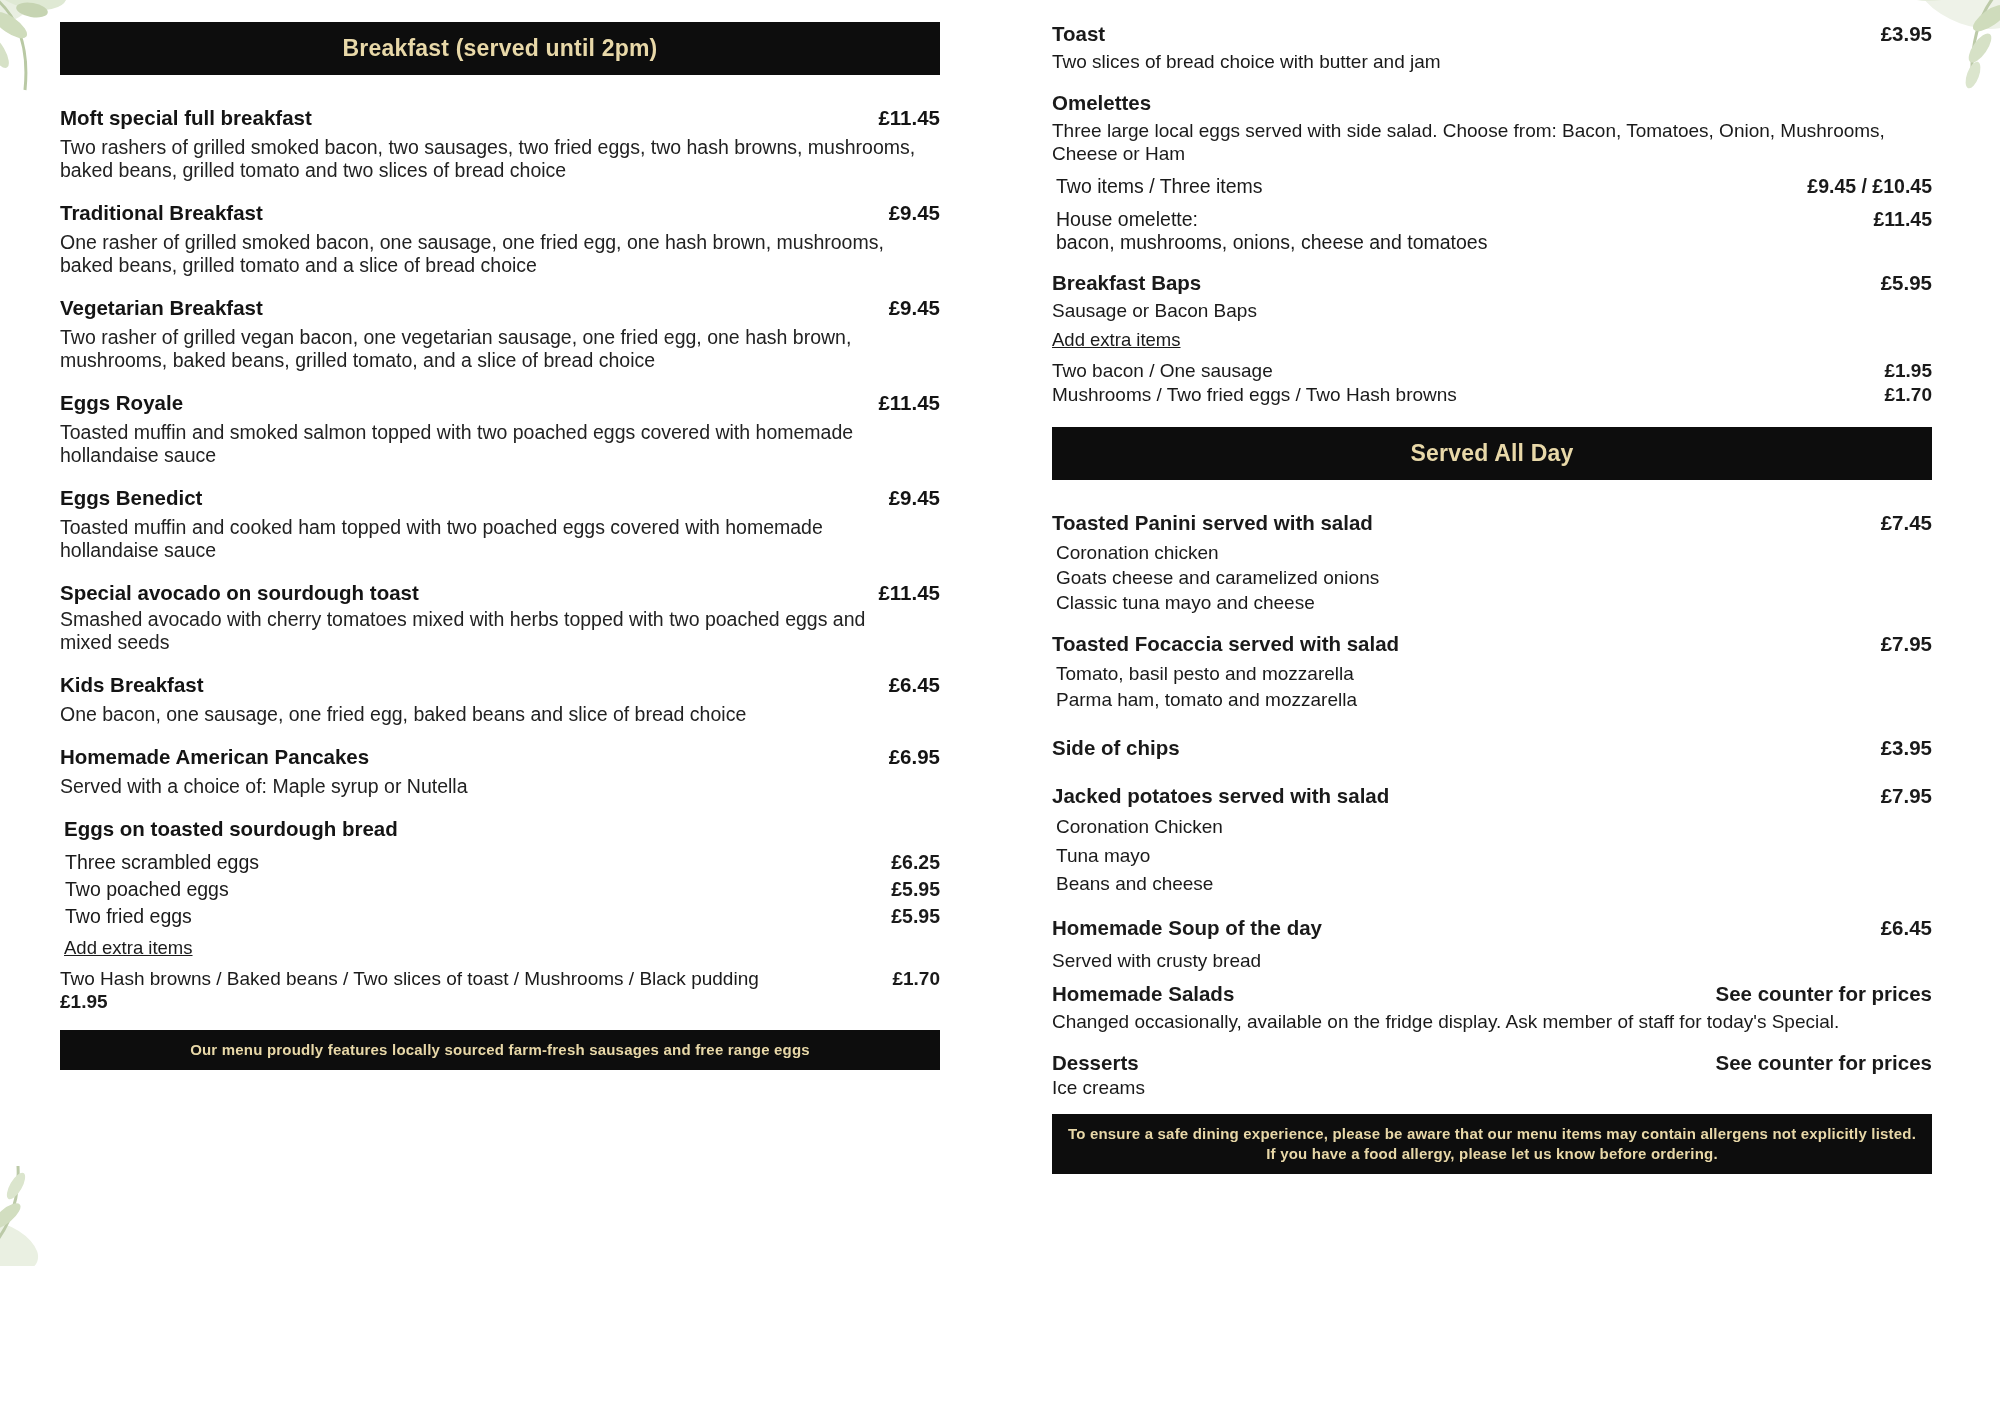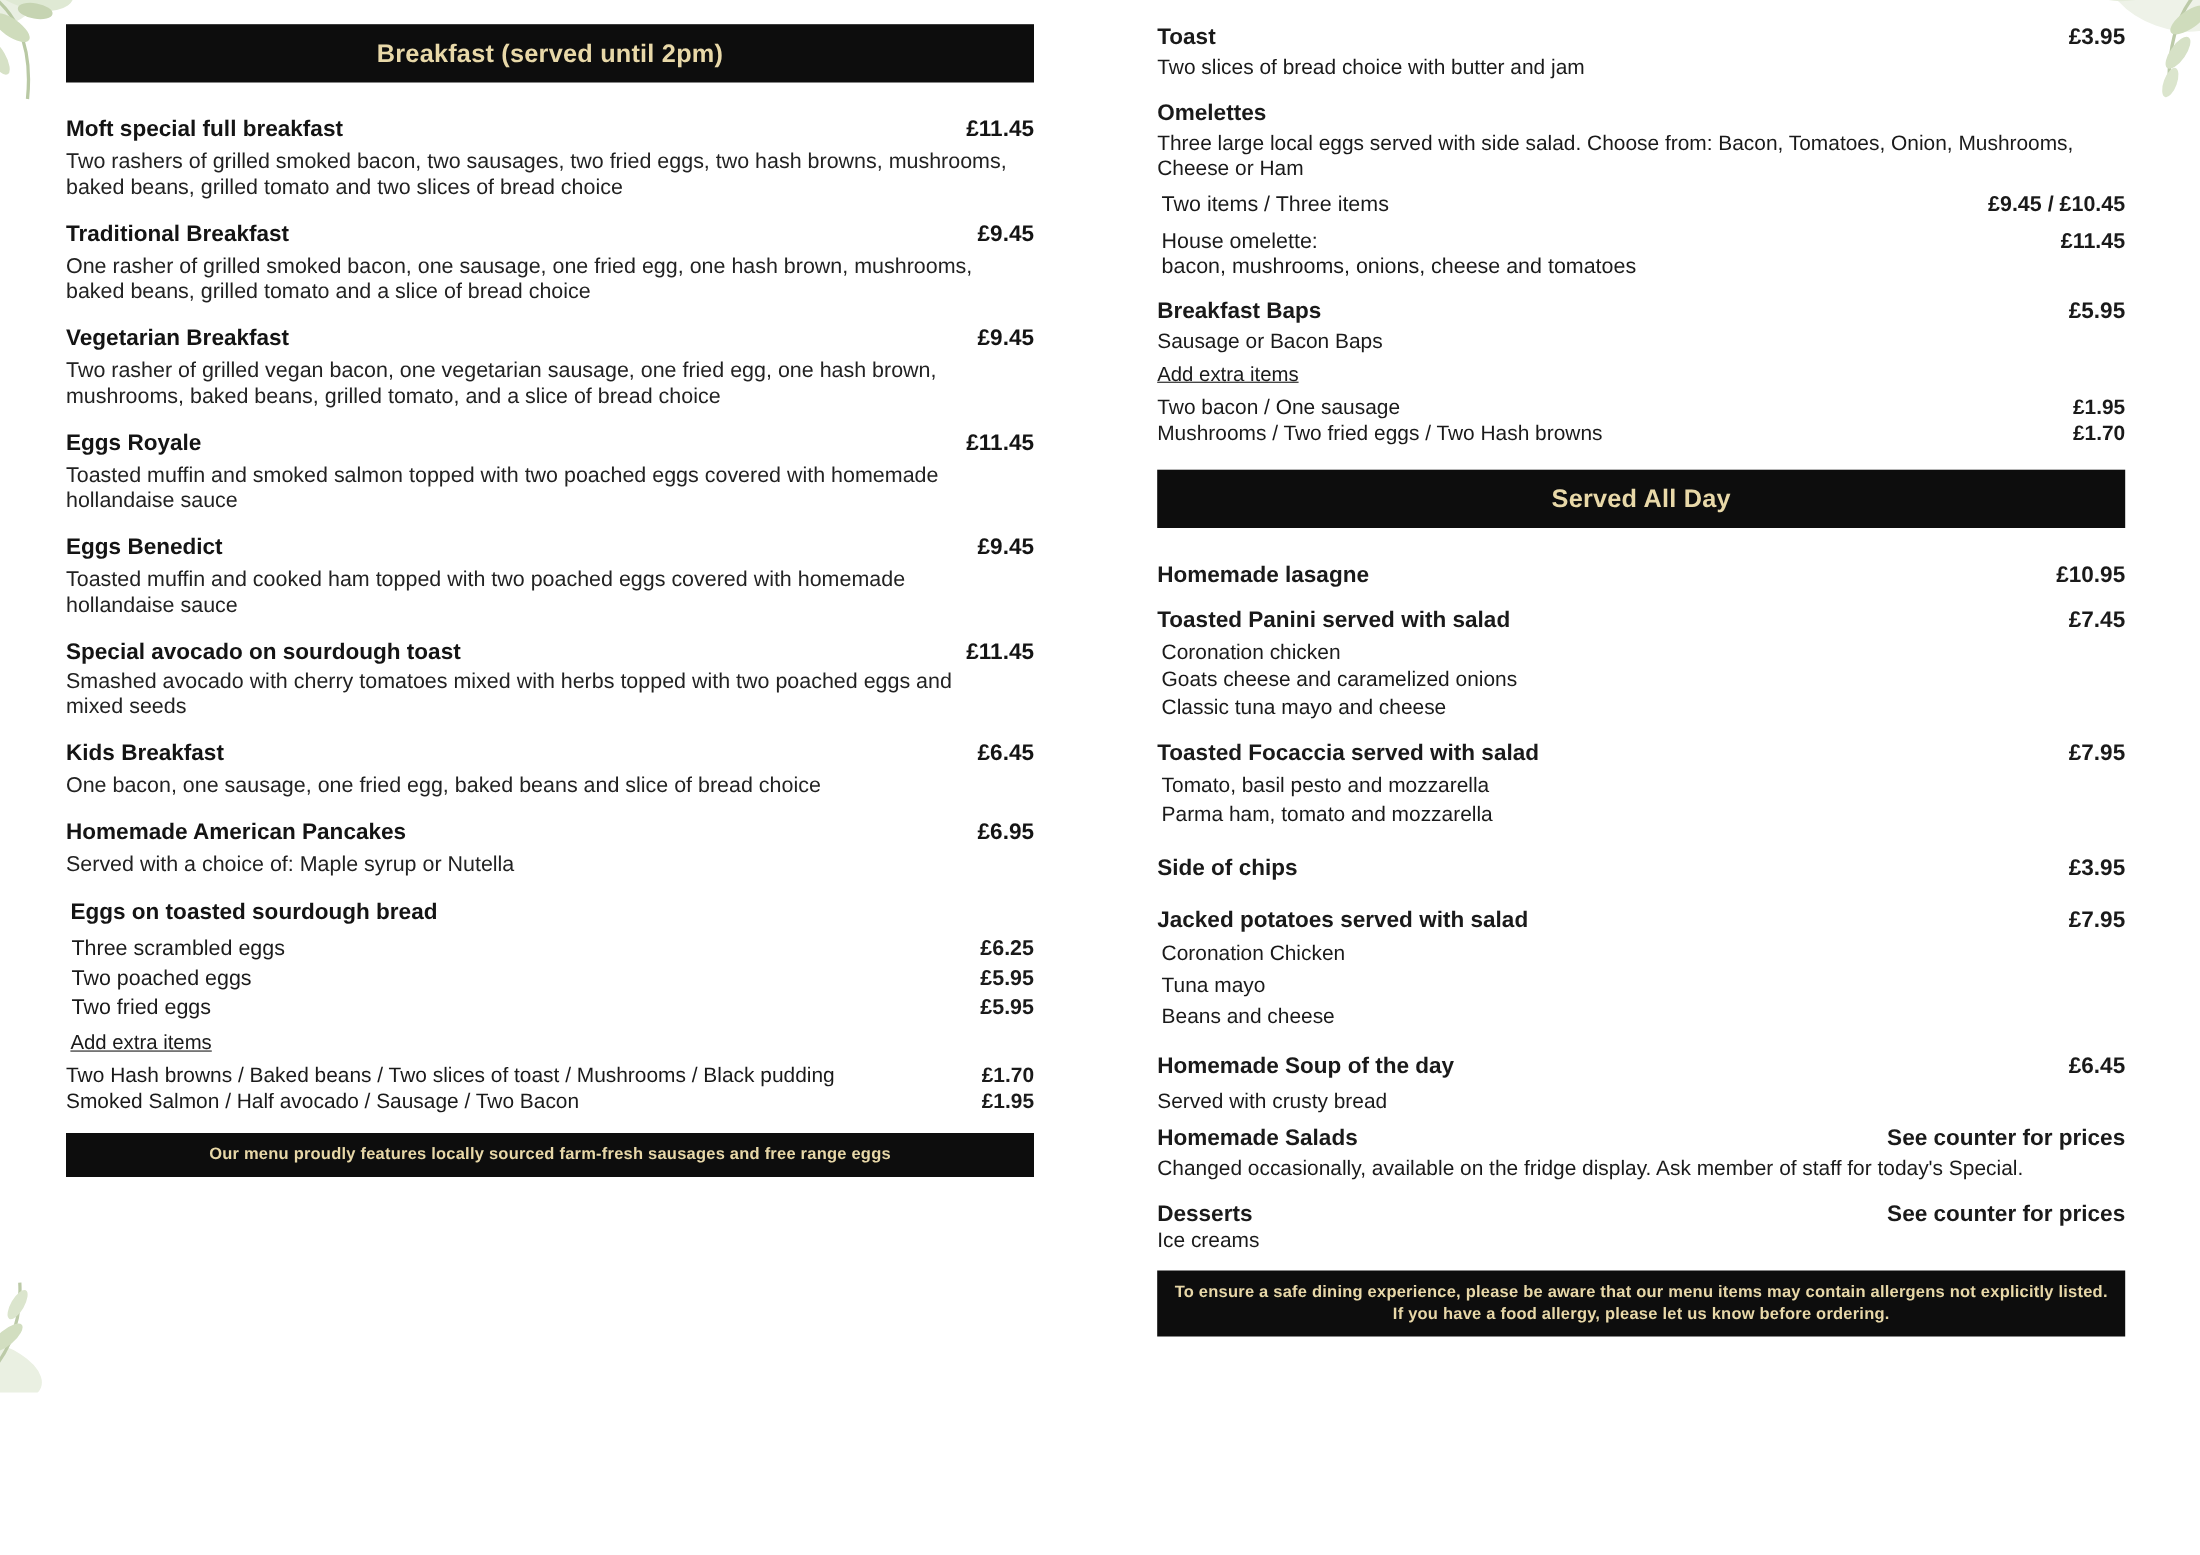--- a/index.html
+++ b/index.html
@@ -336,12 +336,6 @@
       <div class="band">Served All Day</div>
       <div class="spacer-14"></div>
 
-      <div class="r-item">
-        <div class="row">
-          <div class="r-name">Homemade lasagne</div>
-          <div class="r-price">£10.95</div>
-        </div>
-      </div>
 
       <div class="r-item">
         <div class="row">

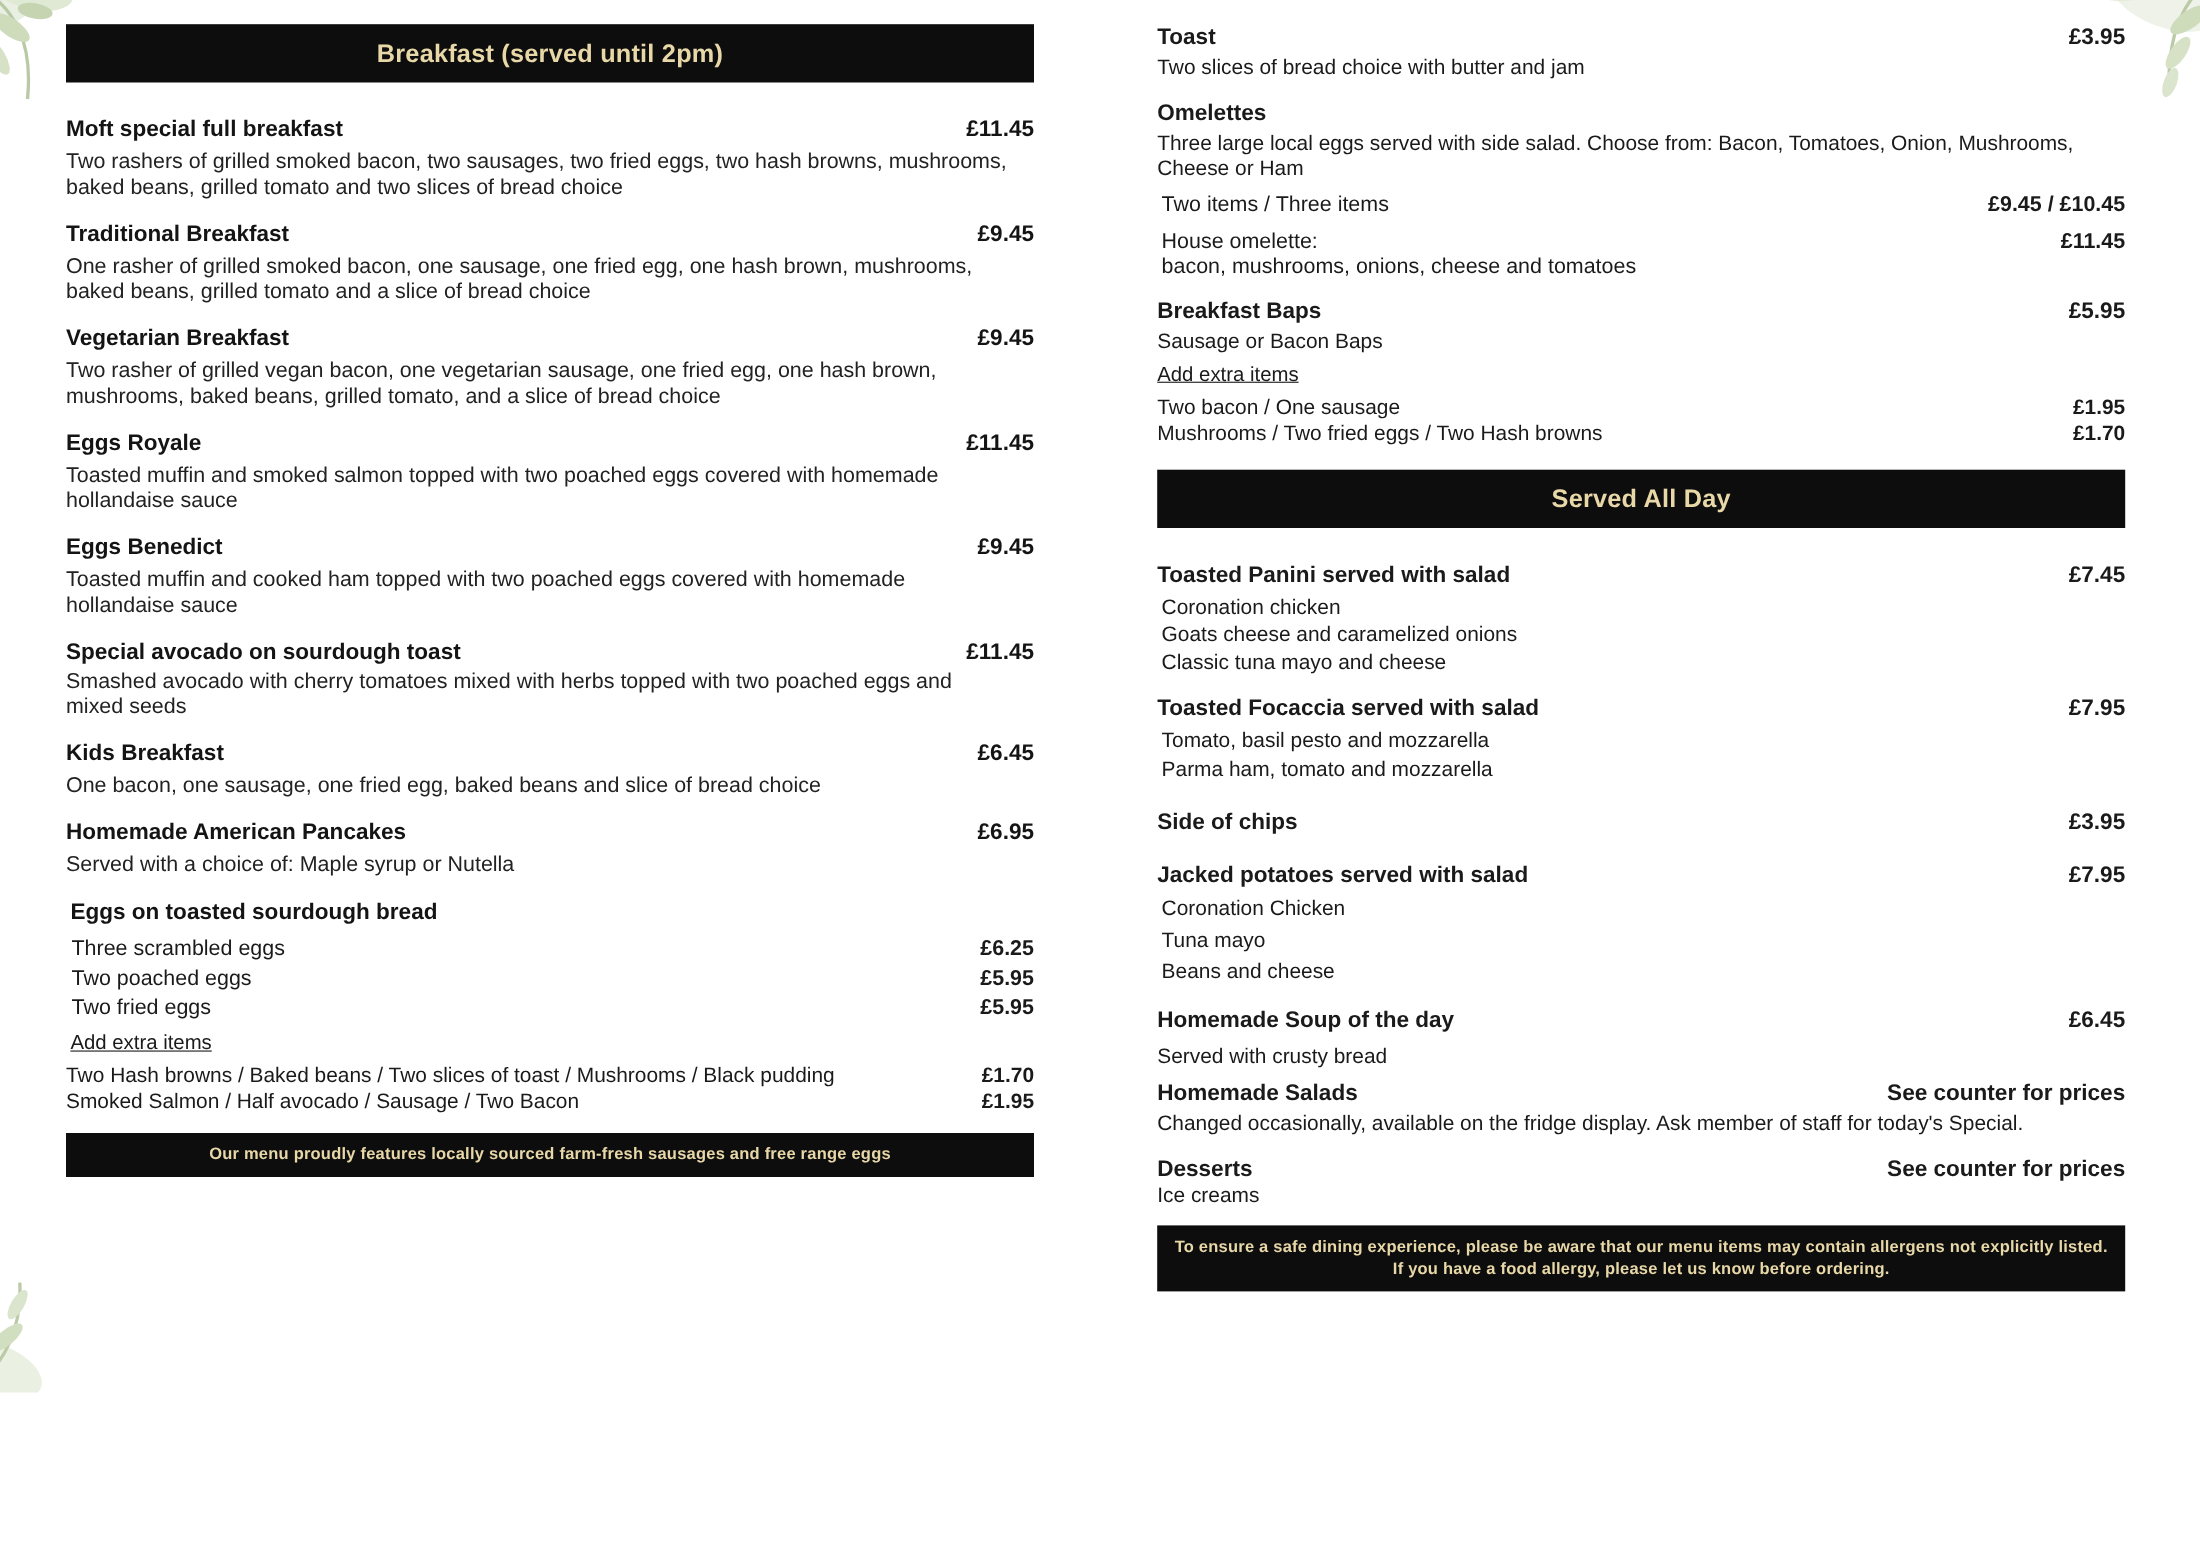--- a/index.html
+++ b/index.html
@@ -277,7 +277,6 @@
             <div class="p">£1.70</div>
           </div>
           <div class="extra-row">
-            <div class="t">Smoked Salmon / Half avocado / Sausage / Two Bacon</div>
             <div class="p">£1.95</div>
           </div>
         </div>

